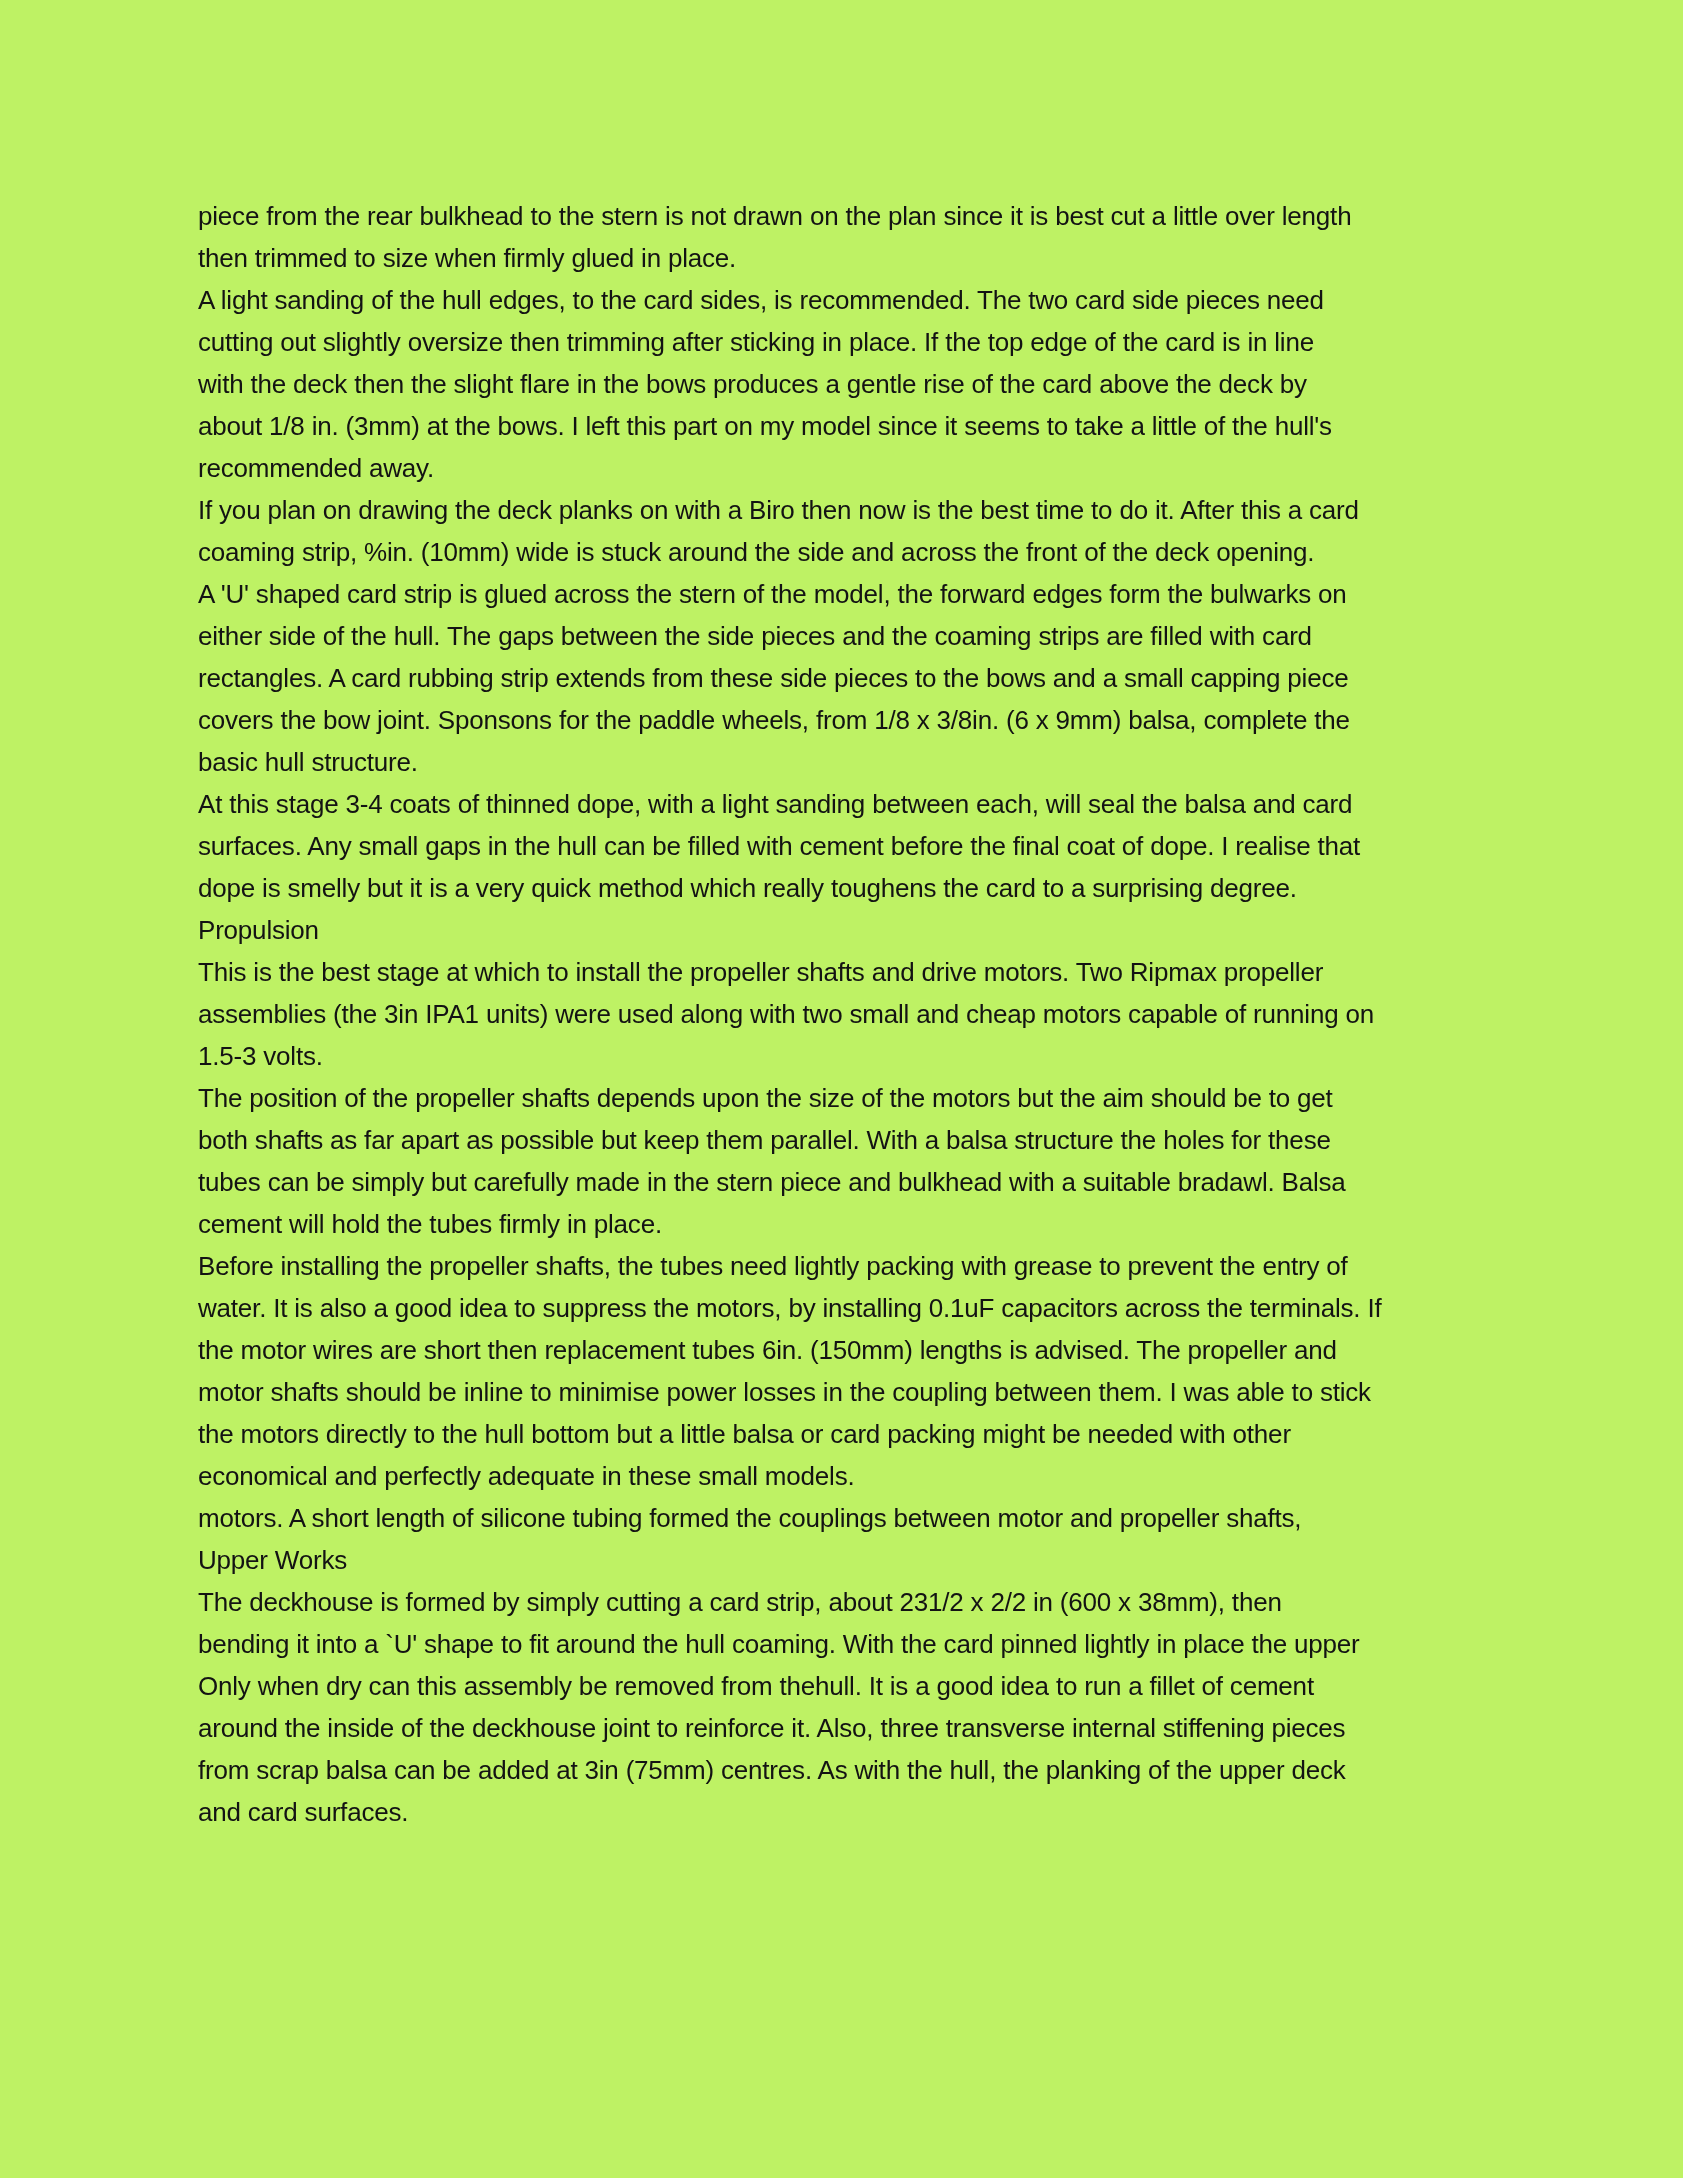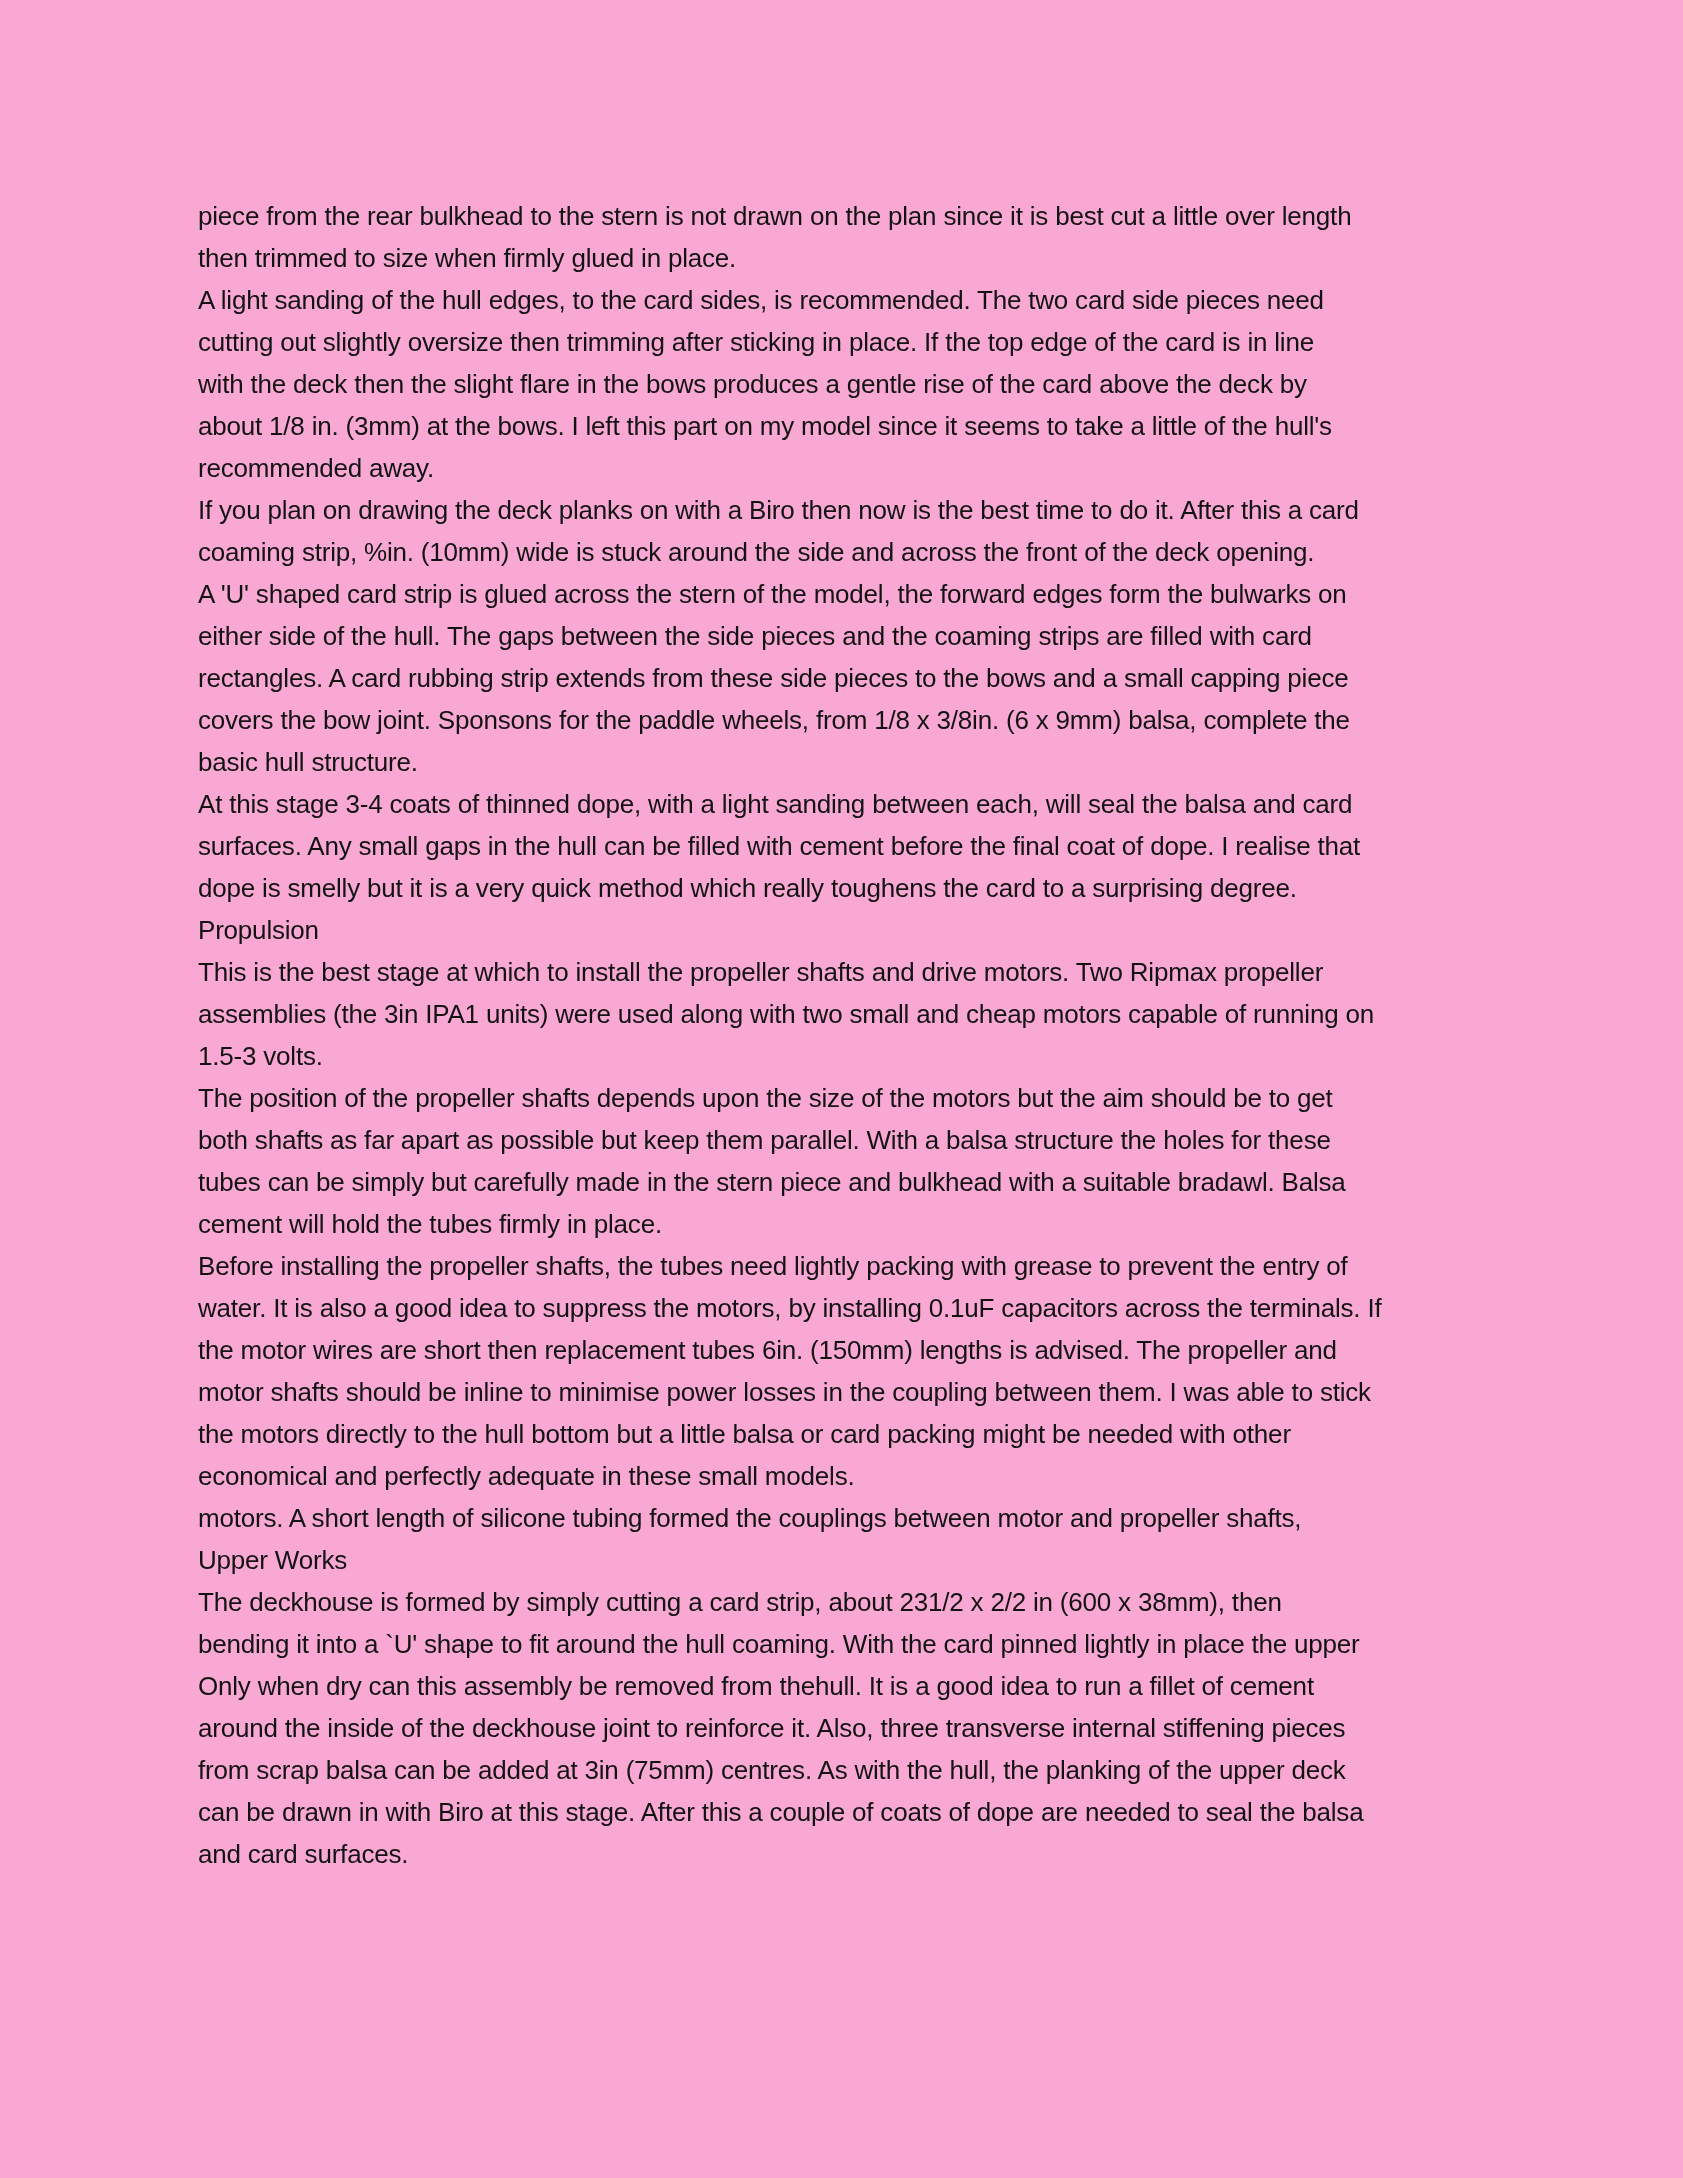--- a/index.html
+++ b/index.html
@@ -20,7 +20,7 @@
     top: 0;
     width: 1683px;
     height: 2178px;
-    background: #f9a8d4;
+    background: #bef264;
   }
   .doc-text {
     position: absolute;

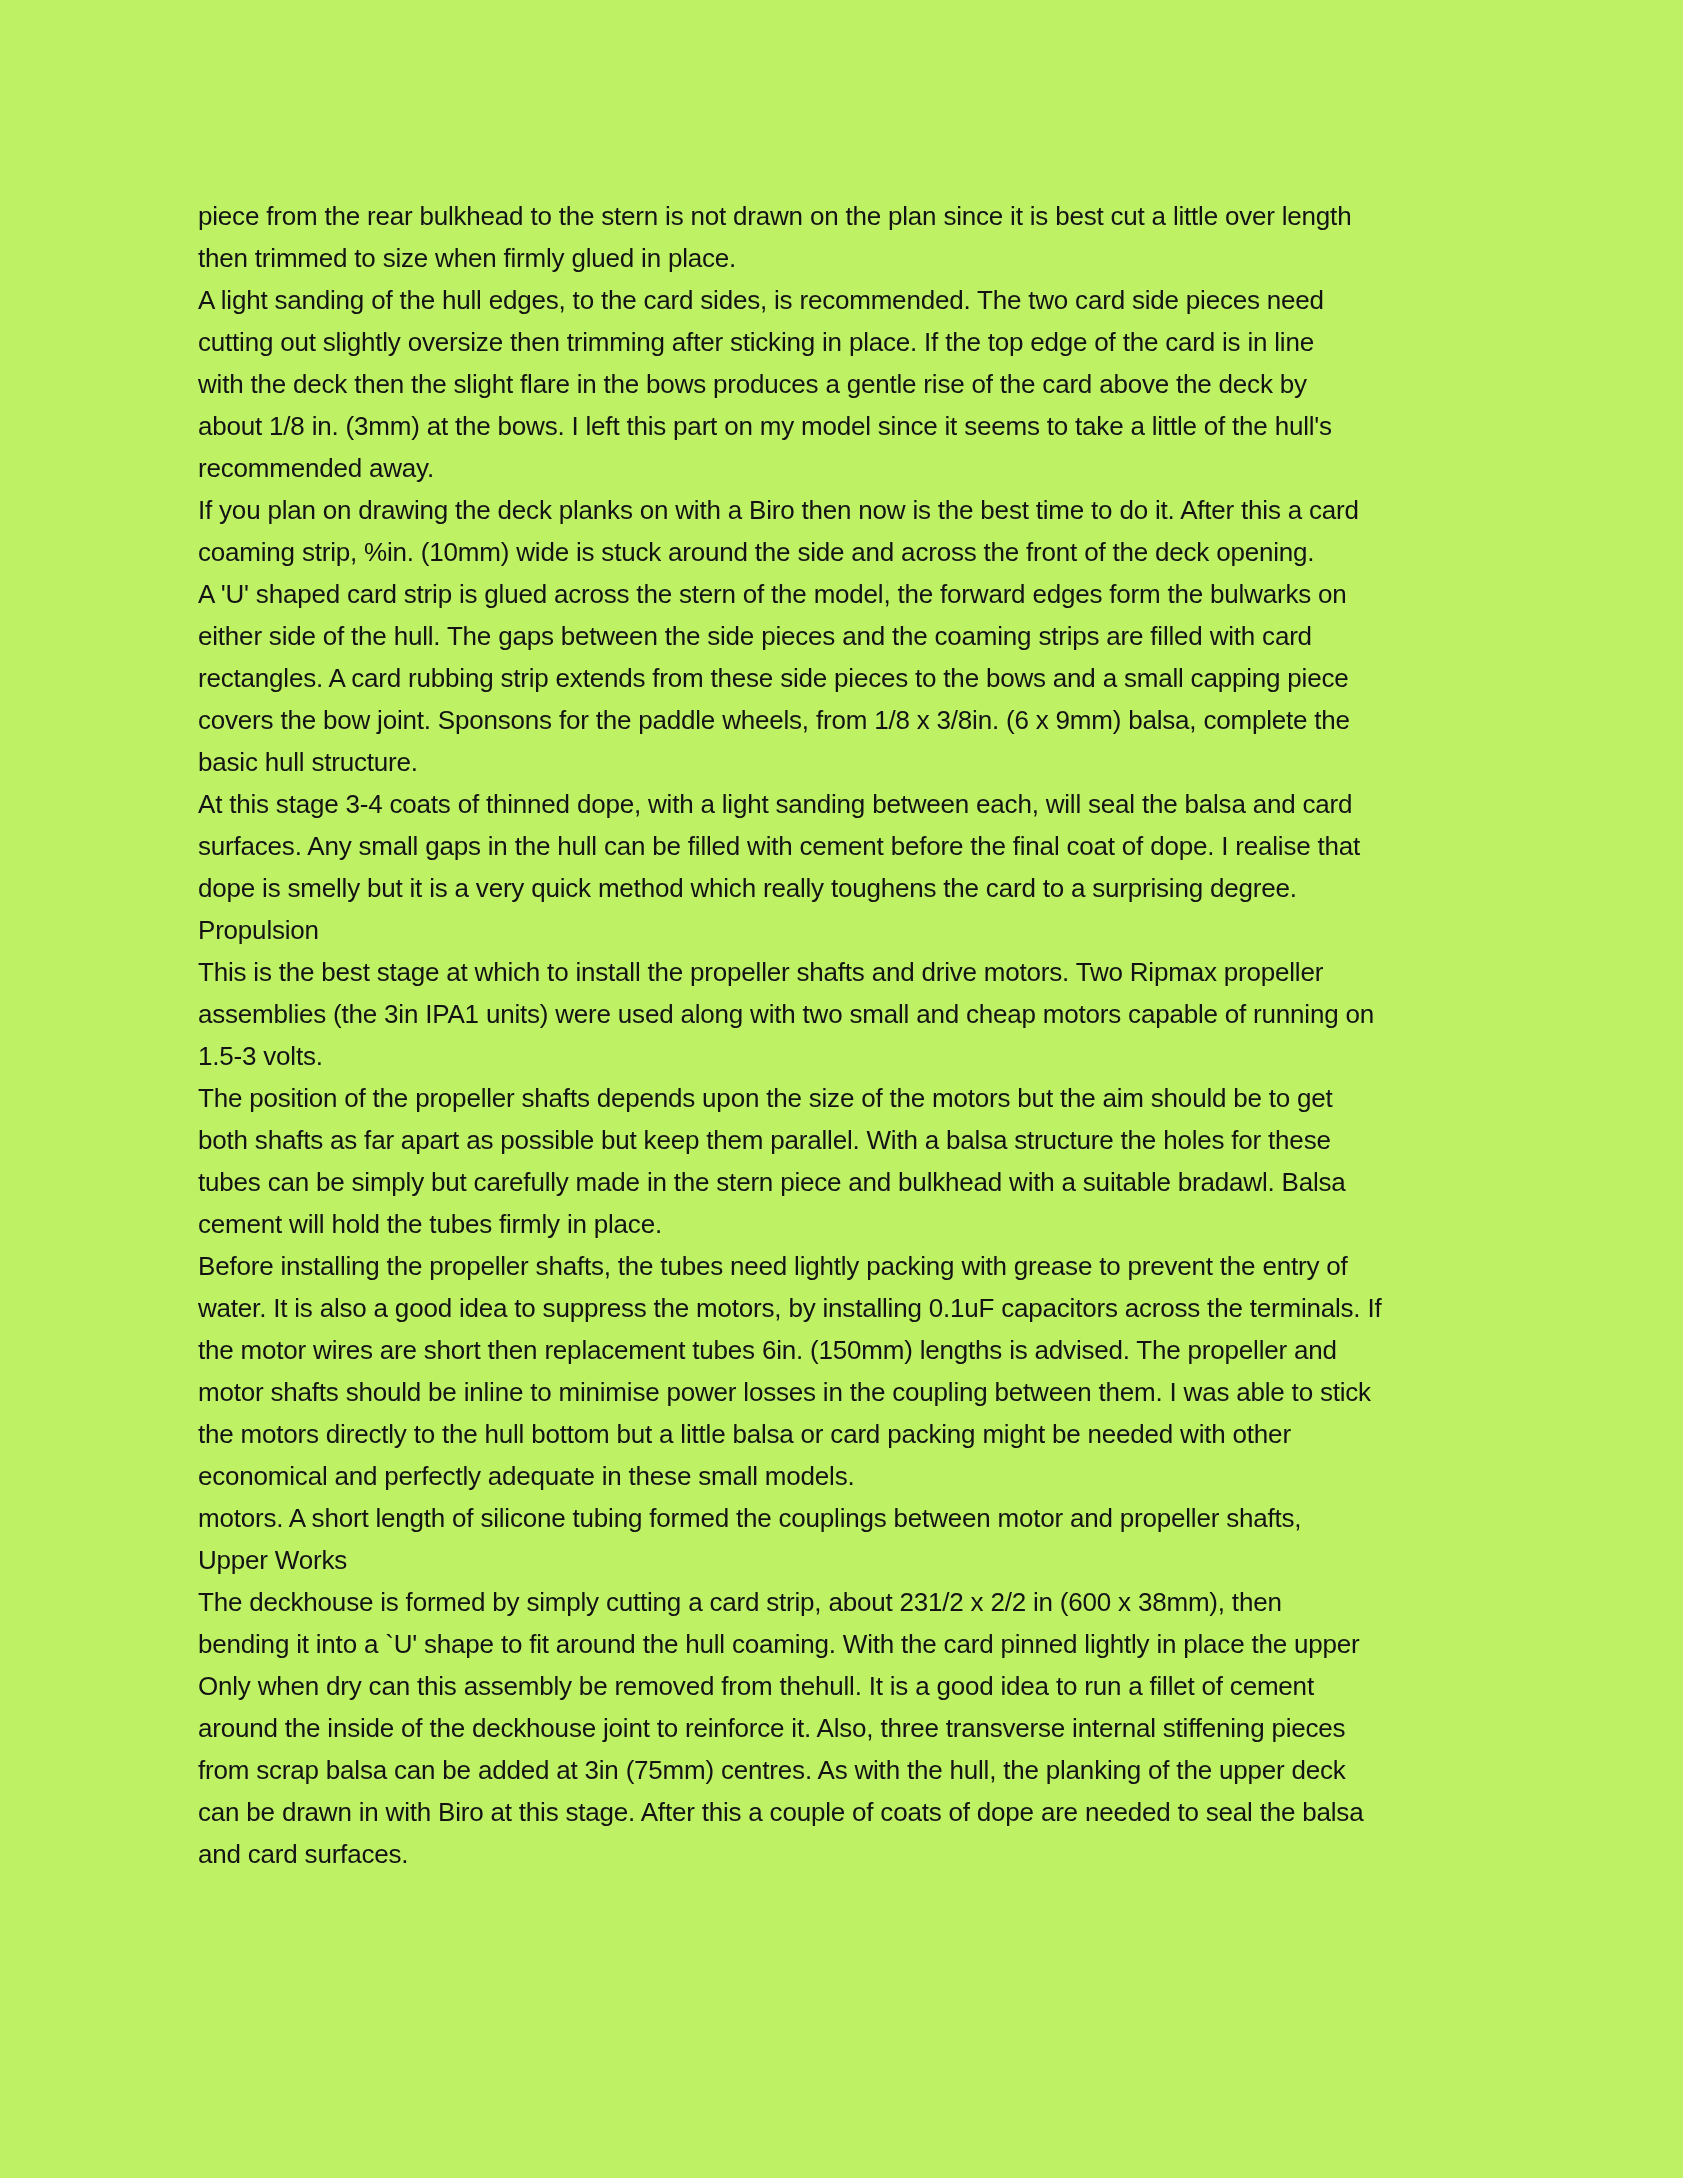--- a/index.html
+++ b/index.html
@@ -81,7 +81,6 @@
       <div class="line">Only when dry can this assembly be removed from thehull. It is a good idea to run a fillet of cement</div>
       <div class="line">around the inside of the deckhouse joint to reinforce it. Also, three transverse internal stiffening pieces</div>
       <div class="line">from scrap balsa can be added at 3in (75mm) centres. As with the hull, the planking of the upper deck</div>
-      <div class="line">can be drawn in with Biro at this stage. After this a couple of coats of dope are needed to seal the balsa</div>
       <div class="line">and card surfaces.</div>
     </div>
 </div>

